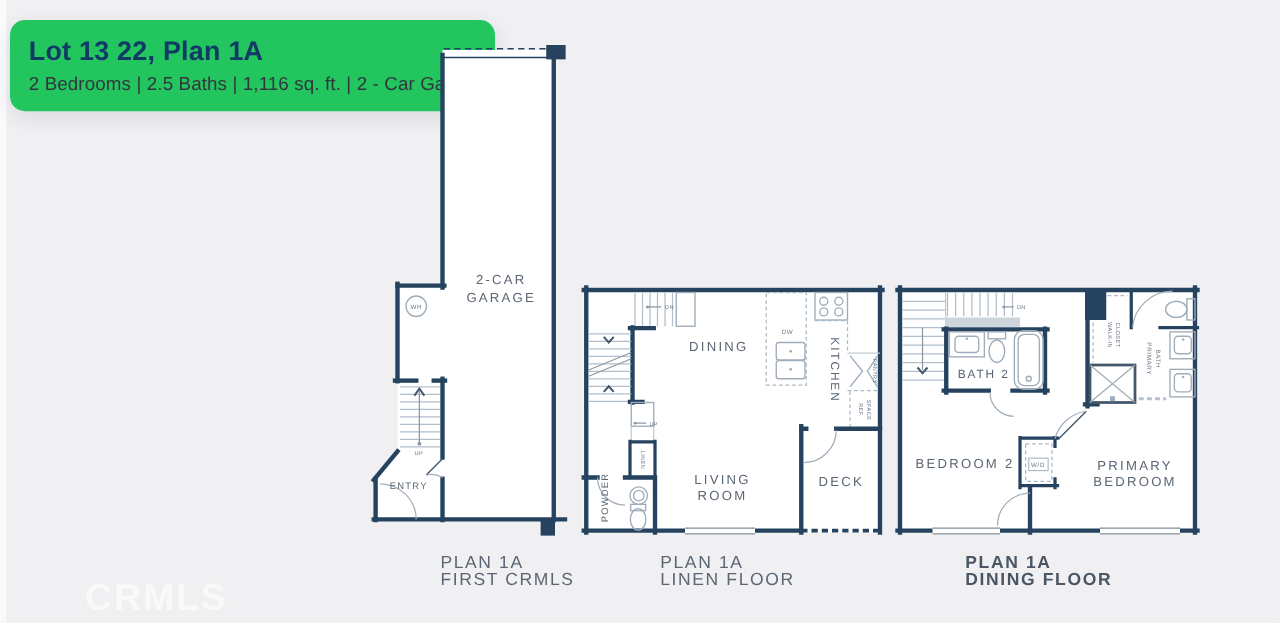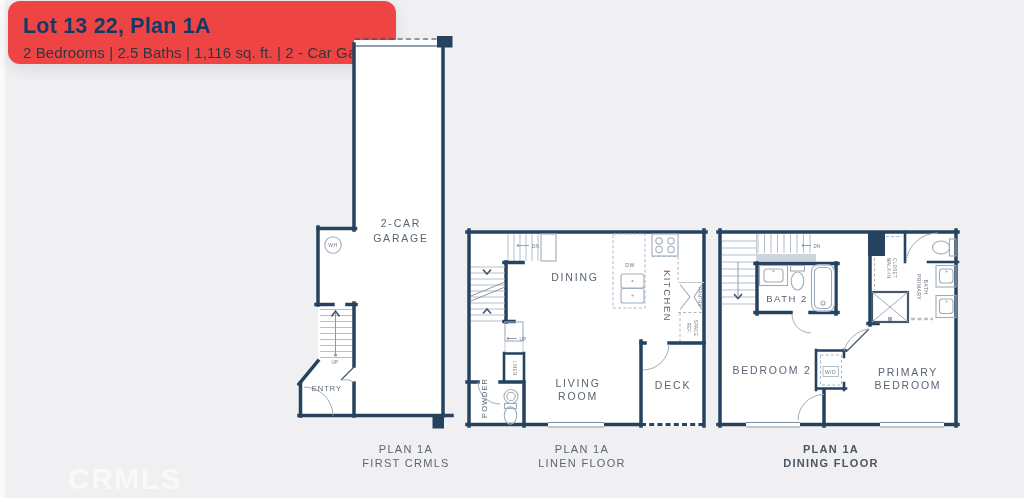--- a/index.html
+++ b/index.html
@@ -7,7 +7,7 @@
          font-family:"Liberation Sans",sans-serif;}
   .edge-strip{position:absolute;left:0;top:0;width:5px;height:498px;background:#fafafb;}
   
-  .card{position:absolute;left:8px;top:1px;width:388px;height:63px;background:#ef4444;
+  .card{position:absolute;left:8px;top:16px;width:388px;height:73px;background:#22c55e;
         border-radius:12px;box-shadow:0 5px 16px rgba(30,40,60,.10);}
   .card .title{margin:13px 0 0 15px;font-size:21.5px;font-weight:700;color:#123a66;letter-spacing:.2px;}
   .card .subtitle{margin:5px 0 0 15px;font-size:15px;color:#33363d;letter-spacing:.1px;}

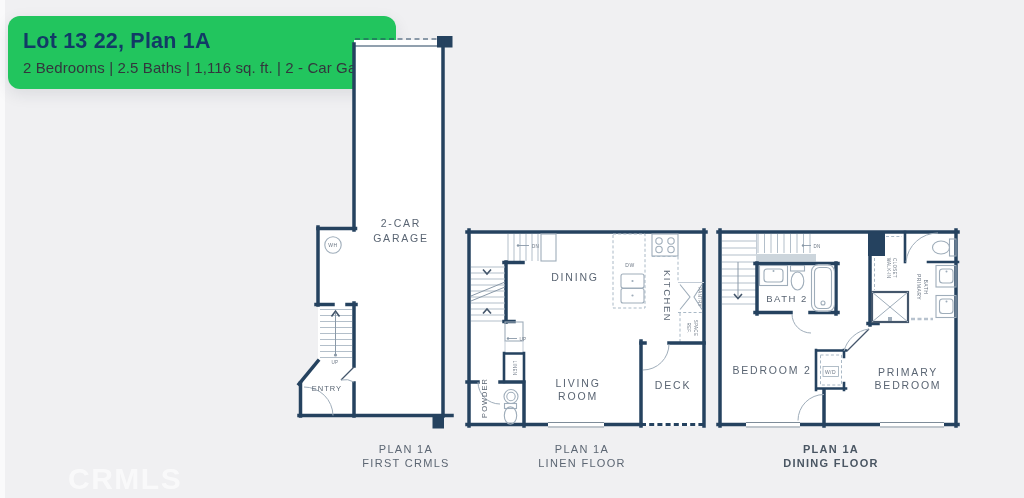--- a/index.html
+++ b/index.html
@@ -12,8 +12,8 @@
   .card .title{margin:13px 0 0 15px;font-size:21.5px;font-weight:700;color:#123a66;letter-spacing:.2px;}
   .card .subtitle{margin:5px 0 0 15px;font-size:15px;color:#33363d;letter-spacing:.1px;}
   
-  .caption{position:absolute;top:443px;transform:translateX(-50%);text-align:center;
-           font-size:11px;letter-spacing:1.3px;line-height:13.5px;color:#5c6673;white-space:nowrap;}
+  .caption{position:absolute;top:443px;transform:translateX(-50%);
+           font-size:14px;letter-spacing:1.3px;line-height:13.5px;color:#5c6673;white-space:nowrap;}
   .caption.bold{font-weight:700;color:#4a5663;}
   .caption span{display:block;}
   

